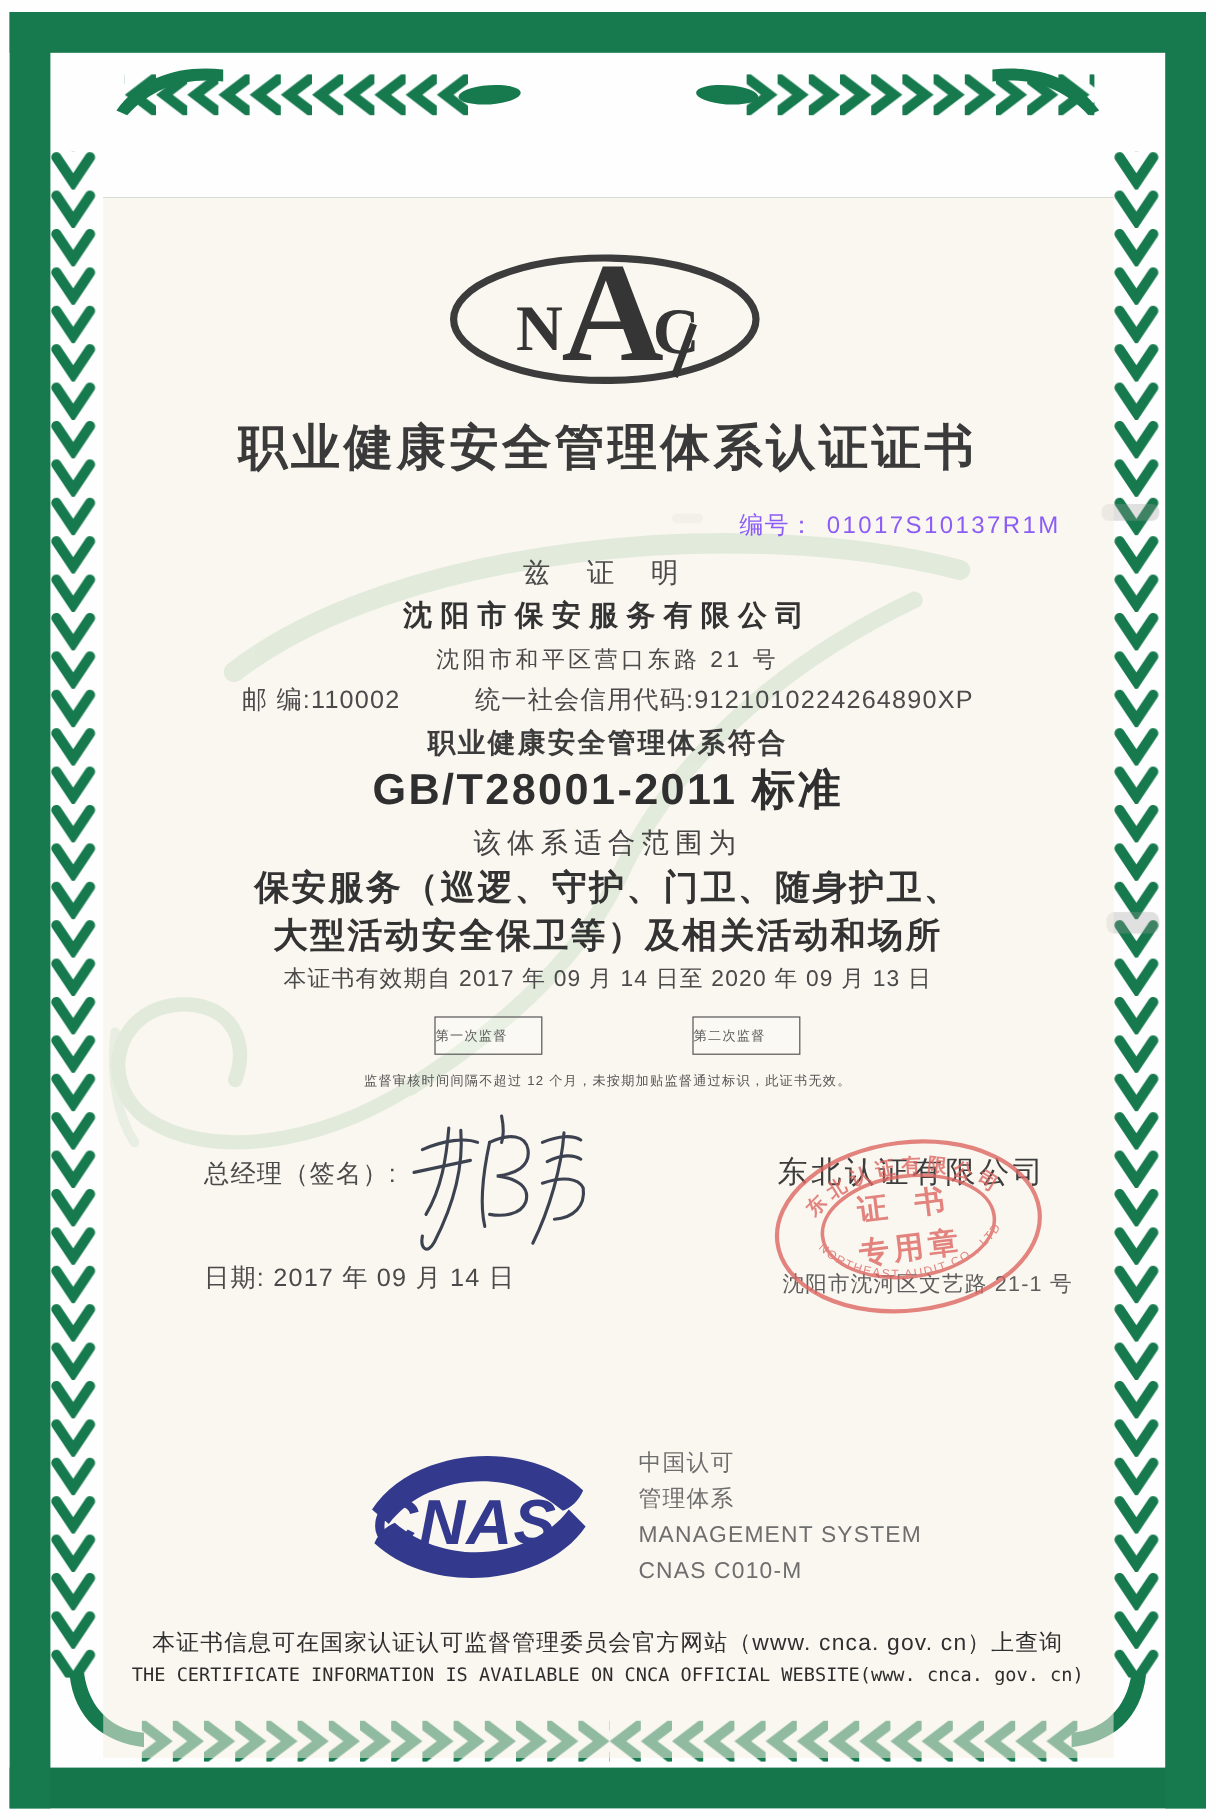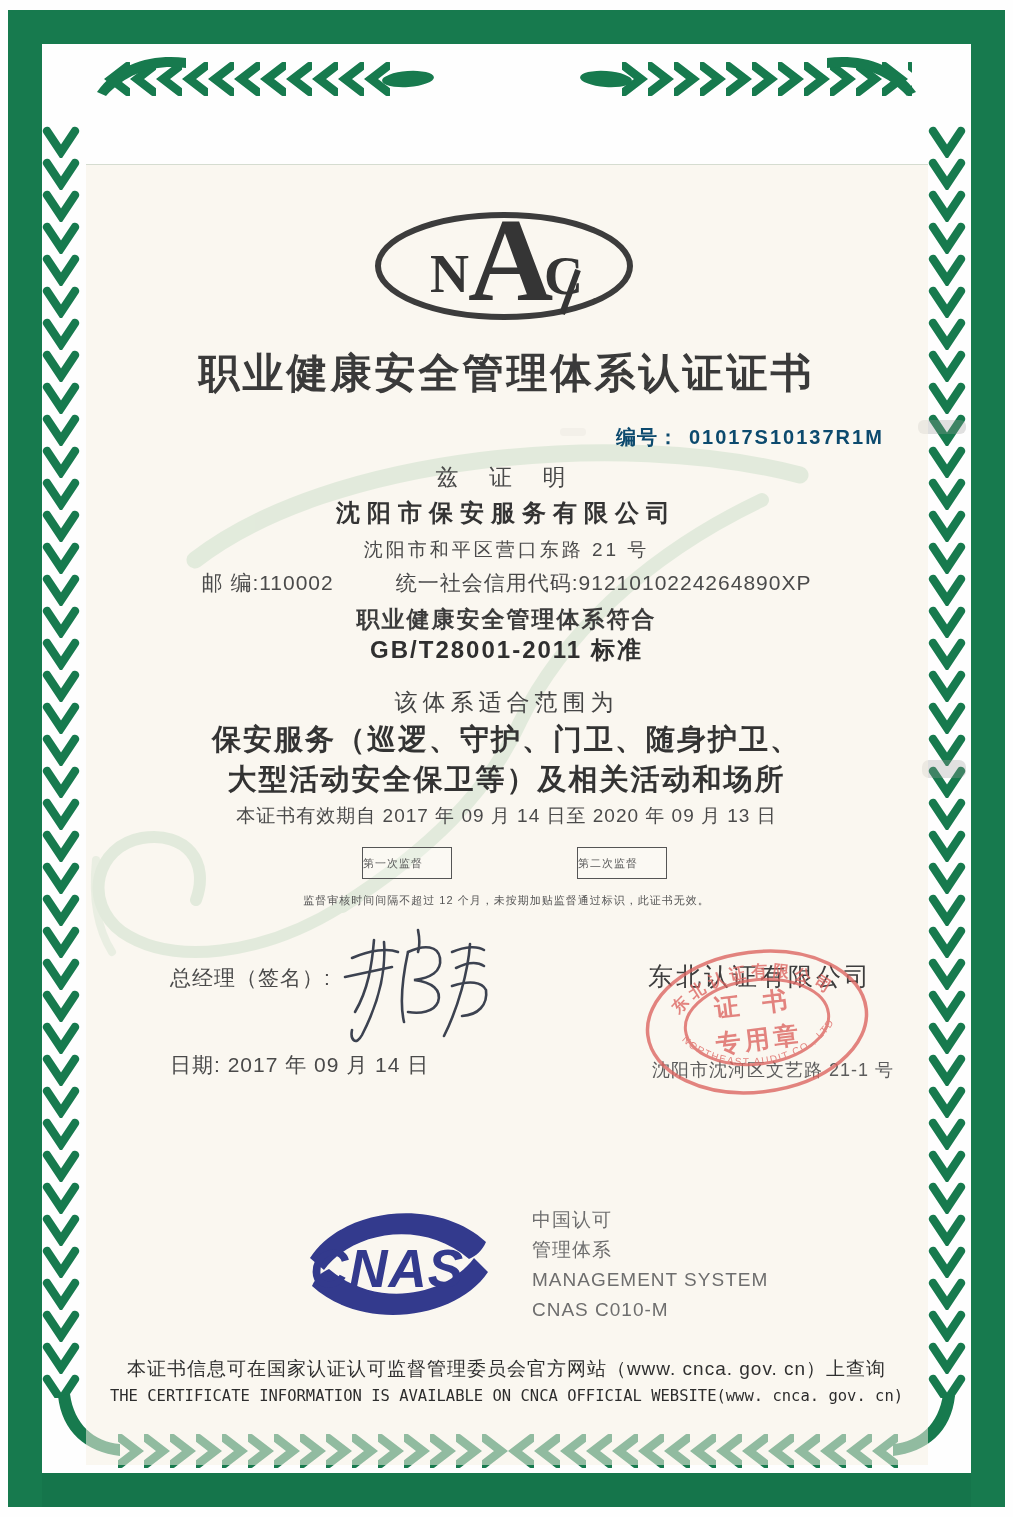--- a/index.html
+++ b/index.html
@@ -11,7 +11,7 @@
   .abs{position:absolute;}
   .ctr{left:0;width:1013px;text-align:center;}
   .title{top:346px;font-size:41px;font-weight:bold;letter-spacing:3px;color:#3a3a3a;}
-  .certno{left:616px;top:424px;font-size:20px;color:#0c4a6e;letter-spacing:1px;font-weight:bold;}
+  .certno{left:616px;top:424px;font-size:20px;color:#8b5cf6;letter-spacing:1px;}
   .certno .val{margin-left:10px;letter-spacing:2px;}
   .certify{top:462px;font-size:23px;letter-spacing:12px;color:#4a4a4a;}
   .company{top:497px;font-size:24px;font-weight:bold;letter-spacing:7px;color:#333;}

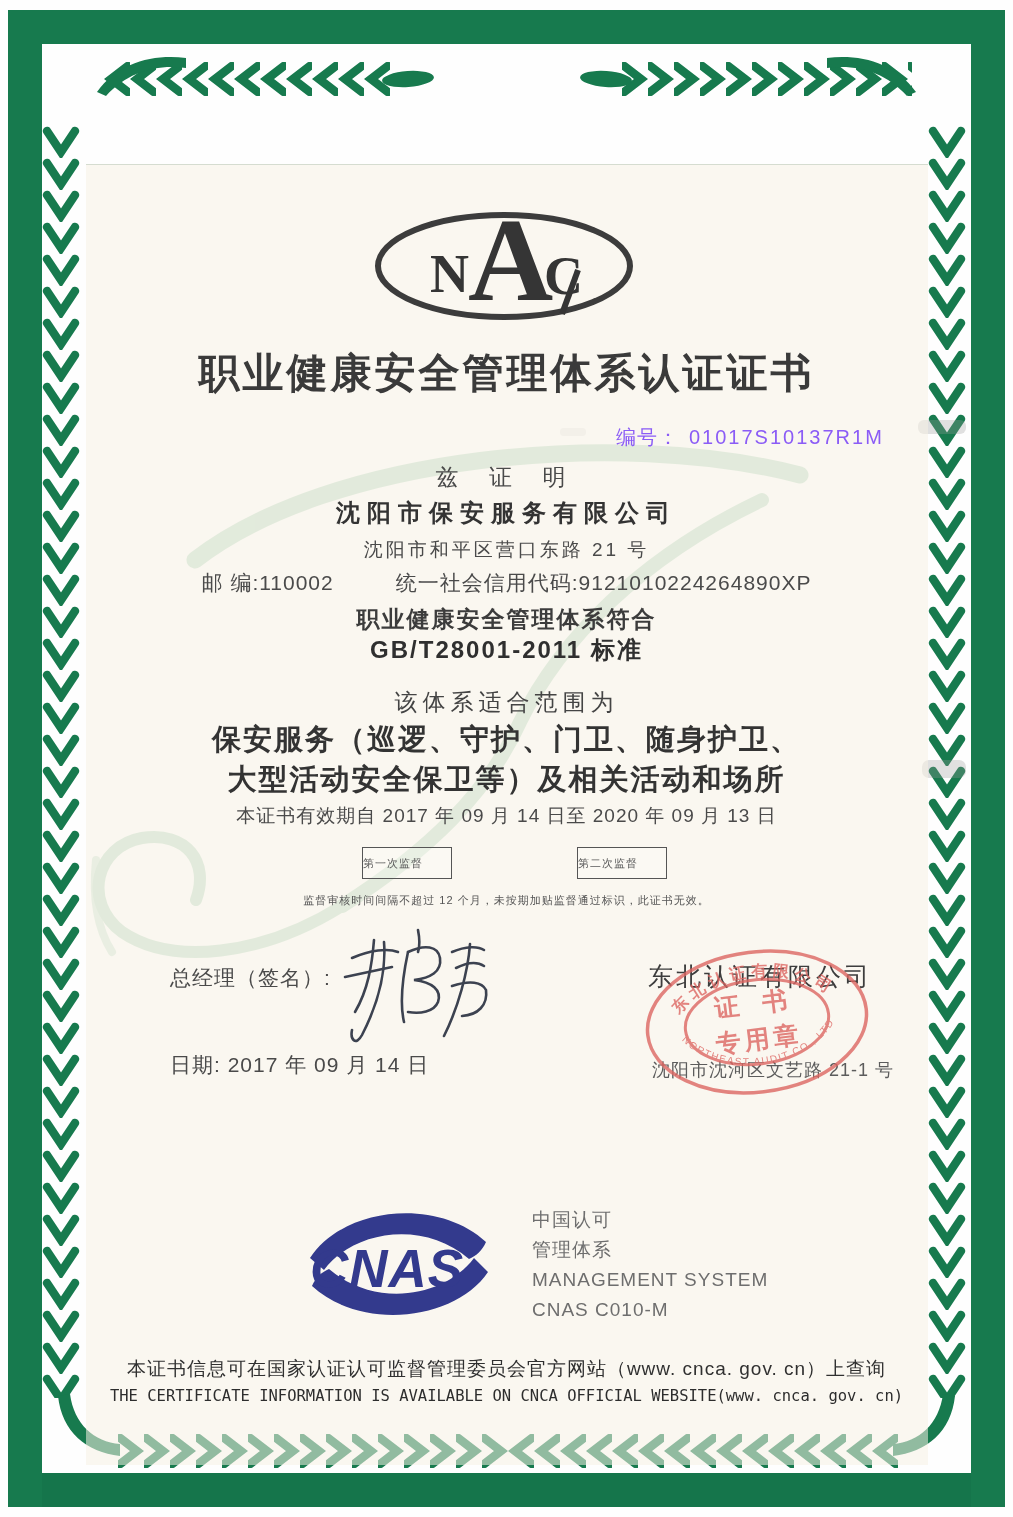--- a/index.html
+++ b/index.html
@@ -19,7 +19,7 @@
   .postal{top:569px;display:flex;justify-content:center;gap:62px;width:1013px;left:0;
     font-size:21px;color:#4a4a4a;letter-spacing:1px;}
   .conform{top:604px;font-size:23px;font-weight:bold;letter-spacing:2px;color:#3c3c3c;}
-  .standard{top:634px;font-size:24px;font-weight:bold;letter-spacing:2px;color:#2f2f2f;}
+  .standard{top:634px;font-size:36px;font-weight:bold;letter-spacing:2px;color:#2f2f2f;}
   .scopeintro{top:687px;font-size:23px;letter-spacing:5px;color:#444;}
   .scope1{top:720px;font-size:29px;font-weight:bold;letter-spacing:2px;color:#333;}
   .scope2{top:760px;font-size:29px;font-weight:bold;letter-spacing:2px;color:#333;}

